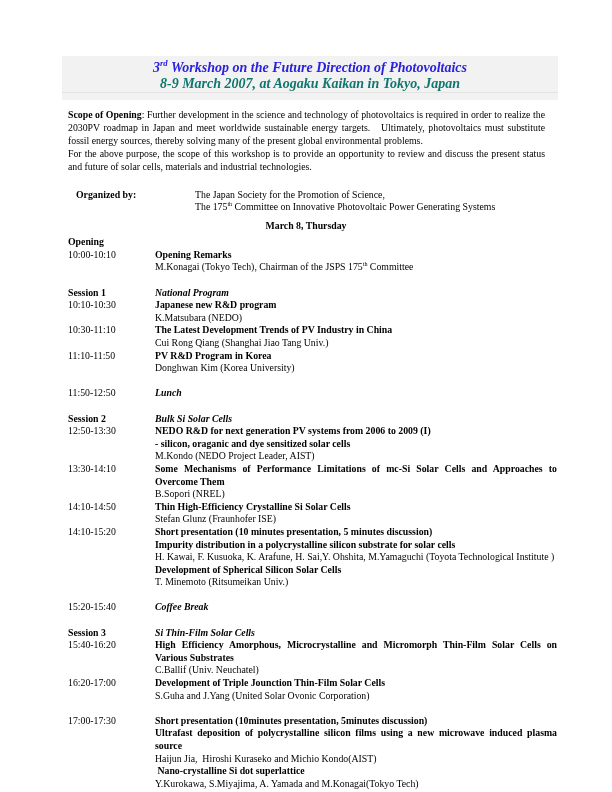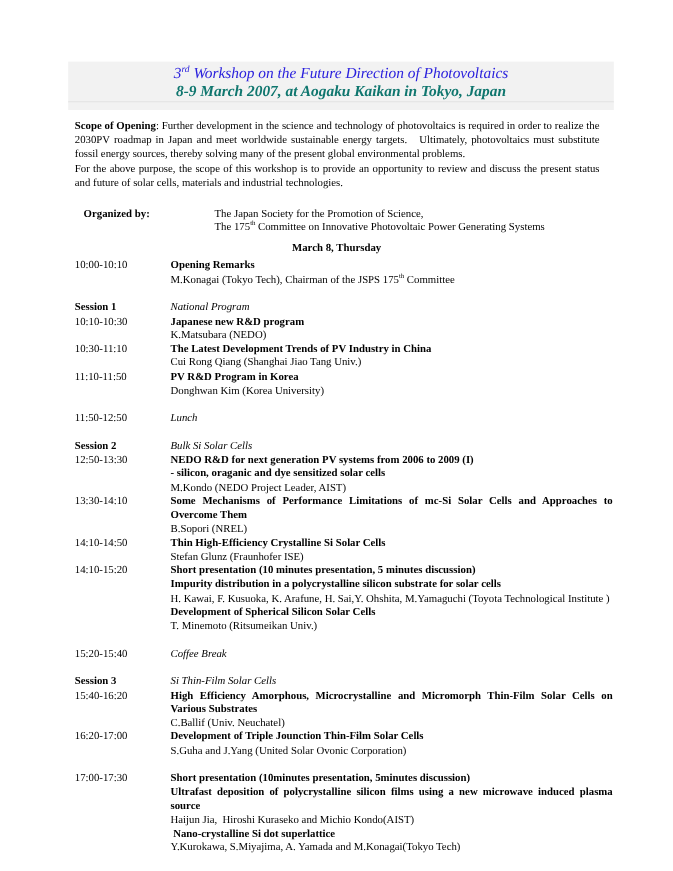--- a/index.html
+++ b/index.html
@@ -7,7 +7,7 @@
   .page{position:relative;width:612px;height:792px;background:#fff;overflow:hidden;}
 
   .title-box{margin:56px 54px 0 62px;background:#f2f2f2;text-align:center;padding-top:4px;}
-  .title-line1{font-size:14px;font-weight:normal;font-style:italic;line-height:16px;}
+  .title-line1{font-size:14px;font-weight:bold;font-style:italic;line-height:16px;}
   .title-line2{font-size:14px;font-weight:bold;font-style:italic;color:#0f766e;line-height:16px;}
   .title-divider{border-top:1px solid #e3e3e3;height:7px;}
 

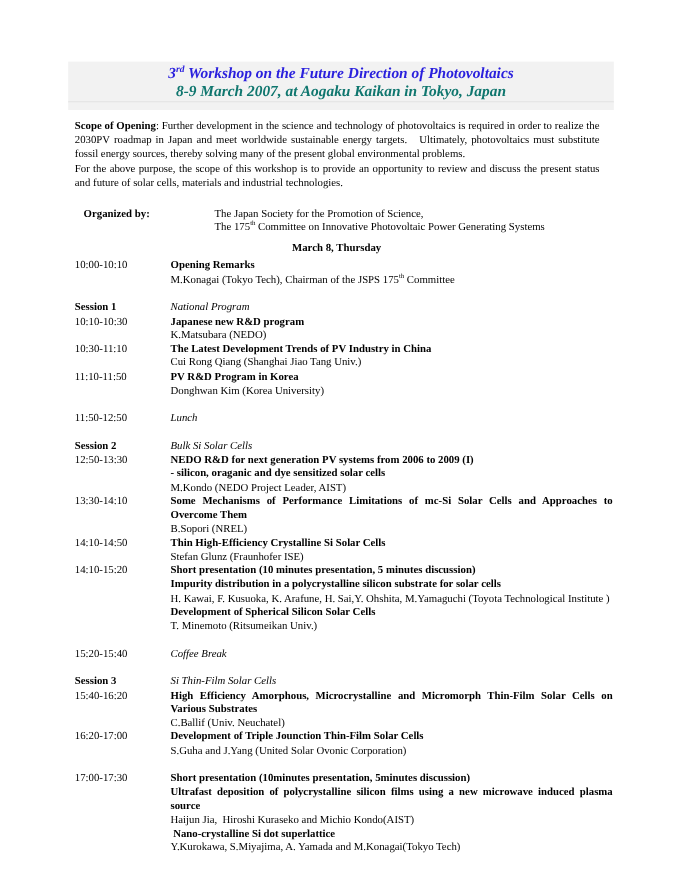--- a/index.html
+++ b/index.html
@@ -59,6 +59,10 @@
   <div class="day">March 8, Thursday</div>
 
   <div class="schedule" id="schedule">
+      <div class="row">
+    <div class="cl b">Opening</div>
+    <div class="cr"></div>
+  </div>
       <div class="row">
     <div class="cl">10:00-10:10</div>
     <div class="cr">

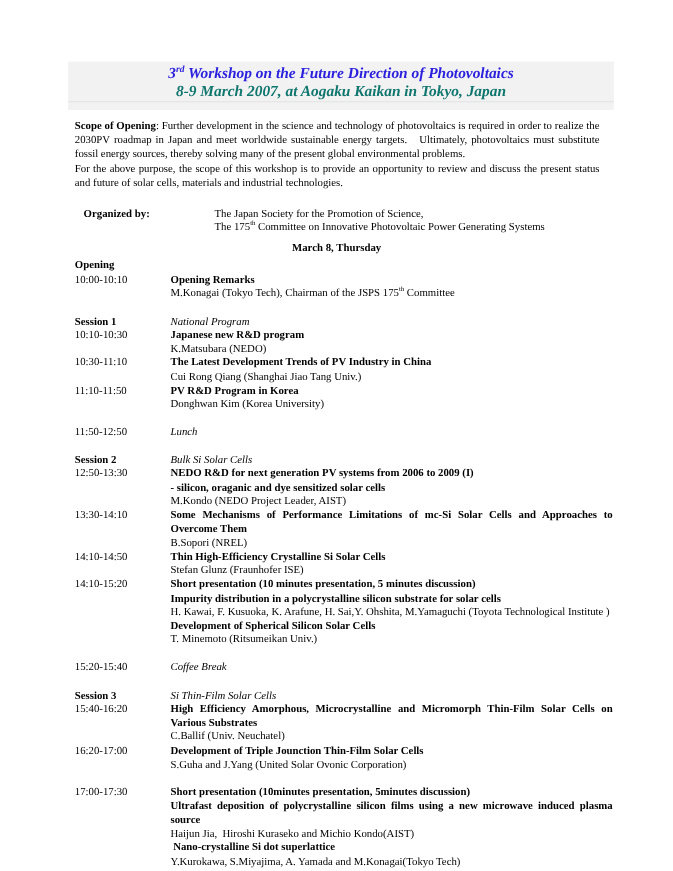--- a/index.html
+++ b/index.html
@@ -29,7 +29,7 @@
   .cl.b{font-weight:bold;}
   .cr{flex:1;text-align:justify;}
   .cr .title{font-weight:bold;}
-  .cr .topic{font-weight:normal;font-style:italic;}
+  .cr .topic{font-weight:bold;font-style:italic;}
   .cr .speaker{font-weight:normal;white-space:nowrap;}
 </style>
 </head>

